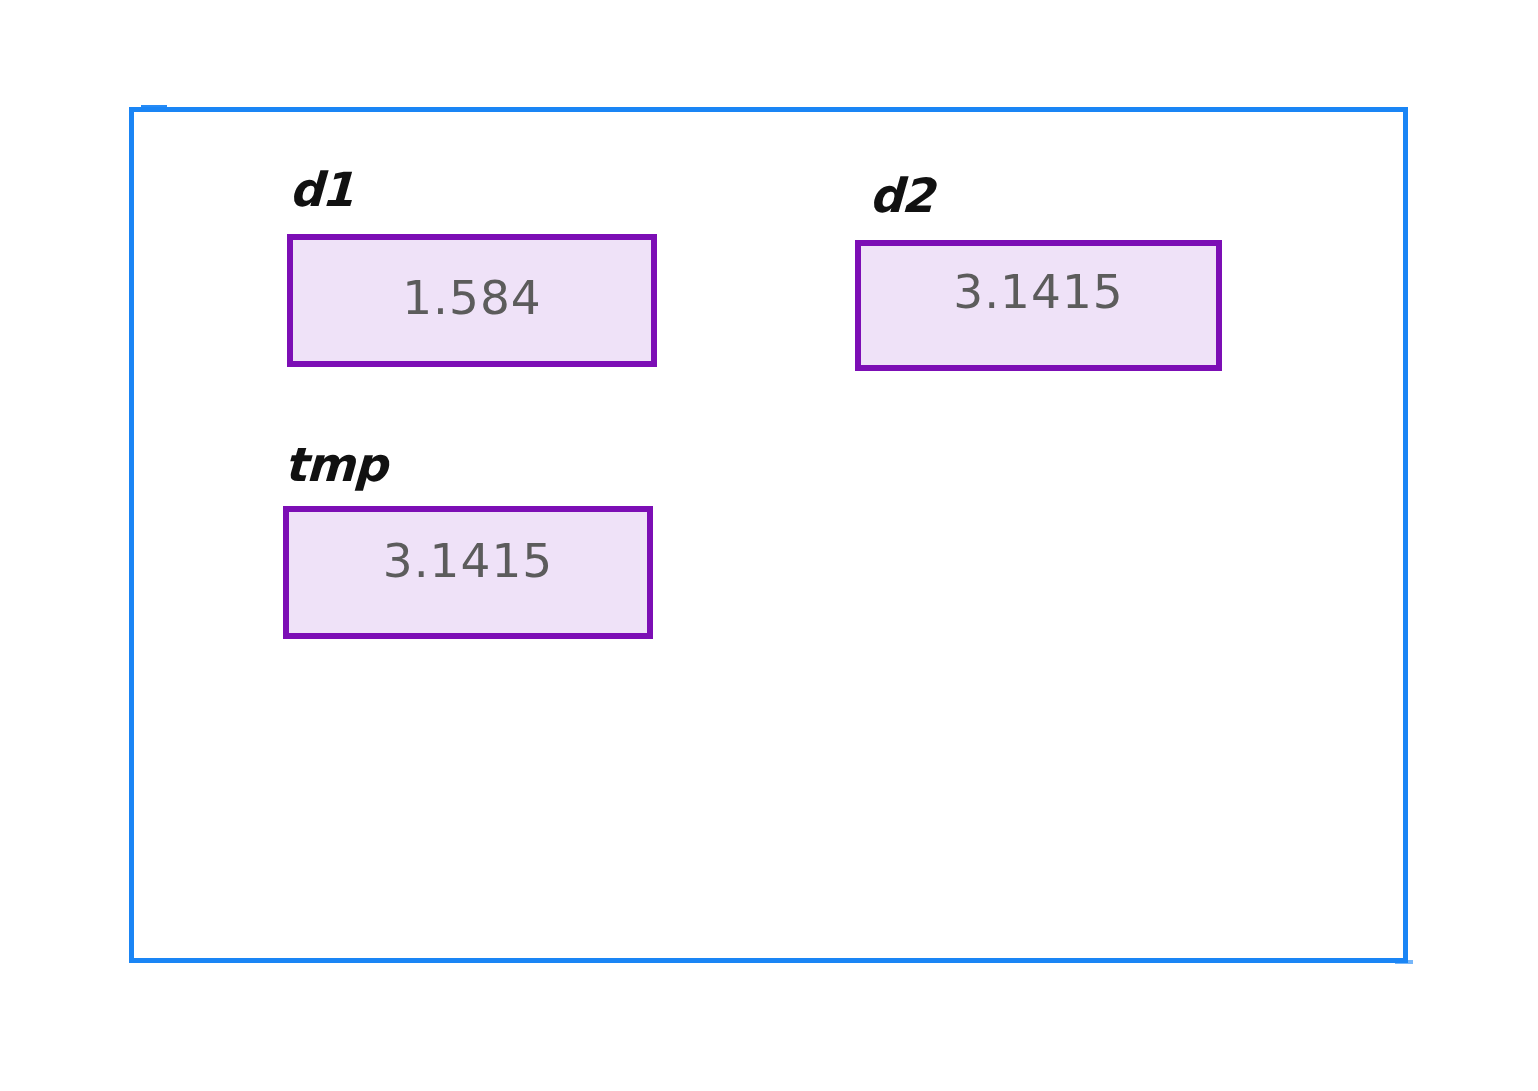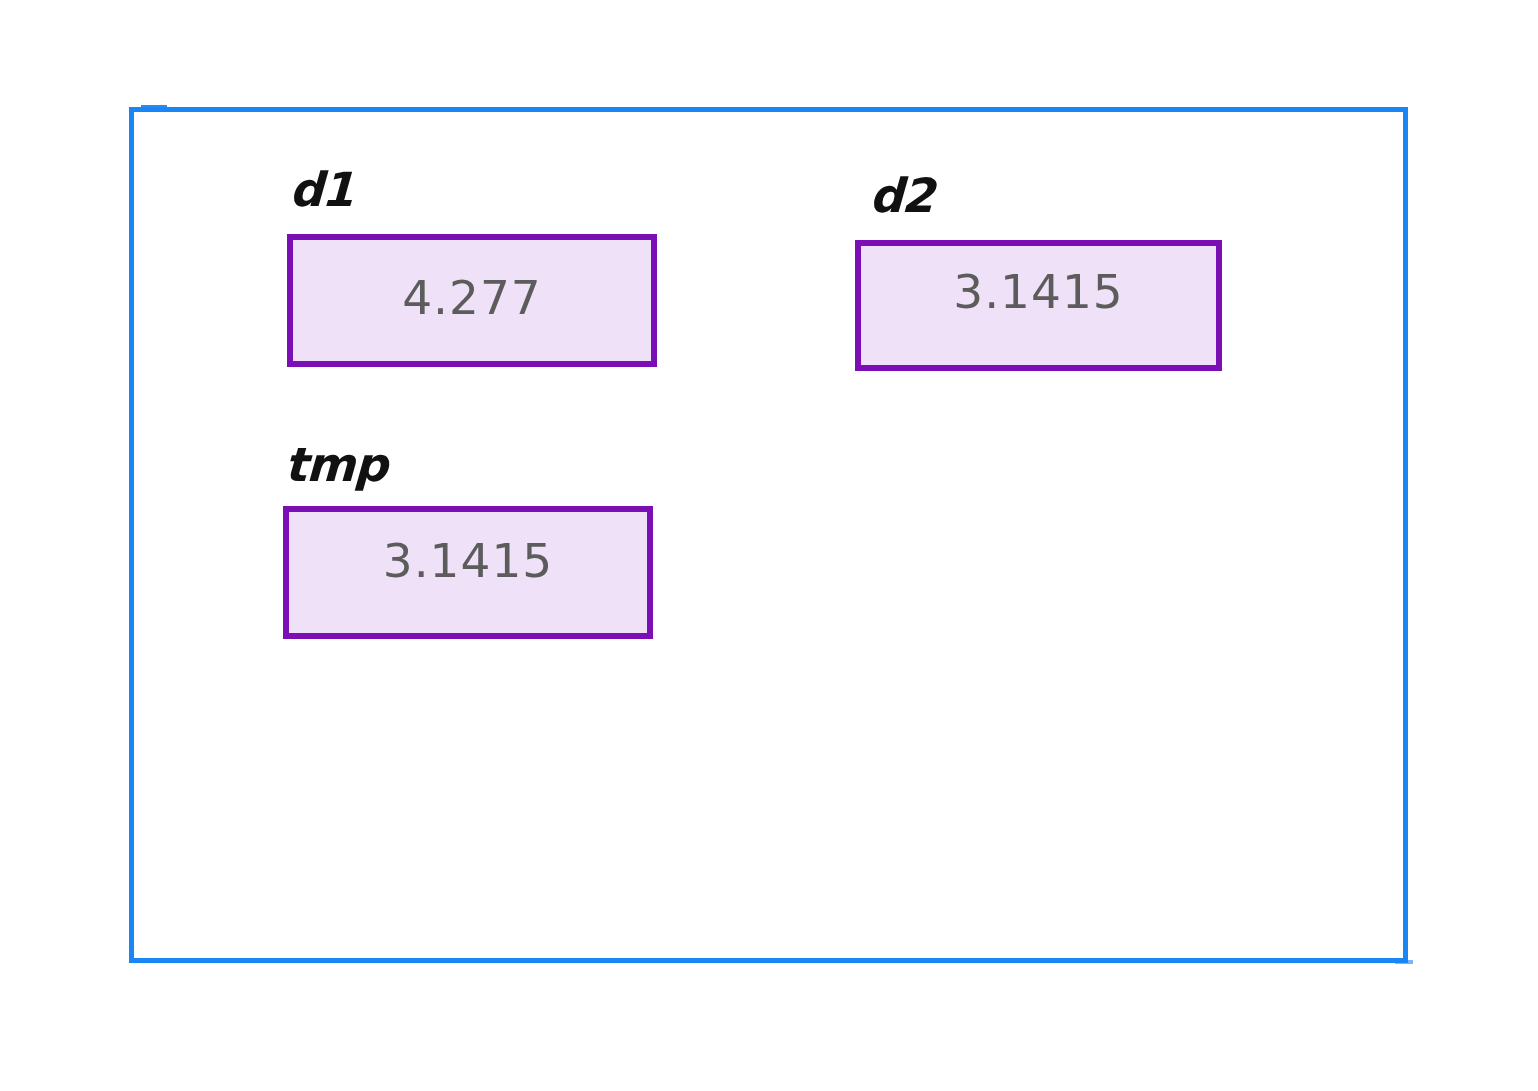--- a/index.html
+++ b/index.html
@@ -115,7 +115,7 @@
   <div class="var-group" id="group-d1">
     <div class="var-label">d1</div>
     <div class="var-box">
-      <span class="var-value">4.277</span>
+      <span class="var-value">1.584</span>
     </div>
   </div>
 

